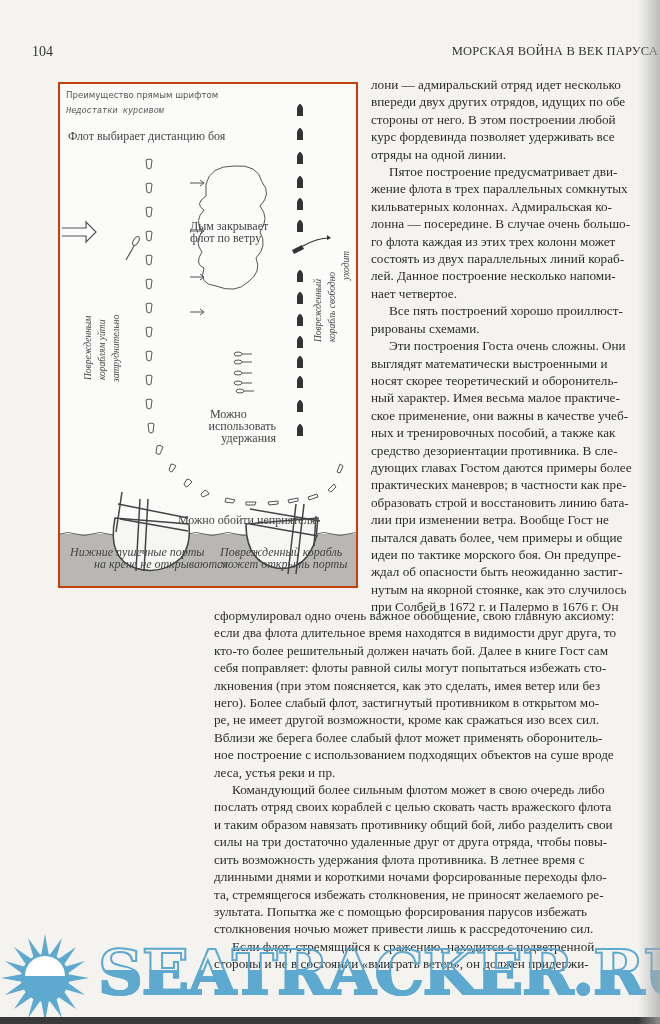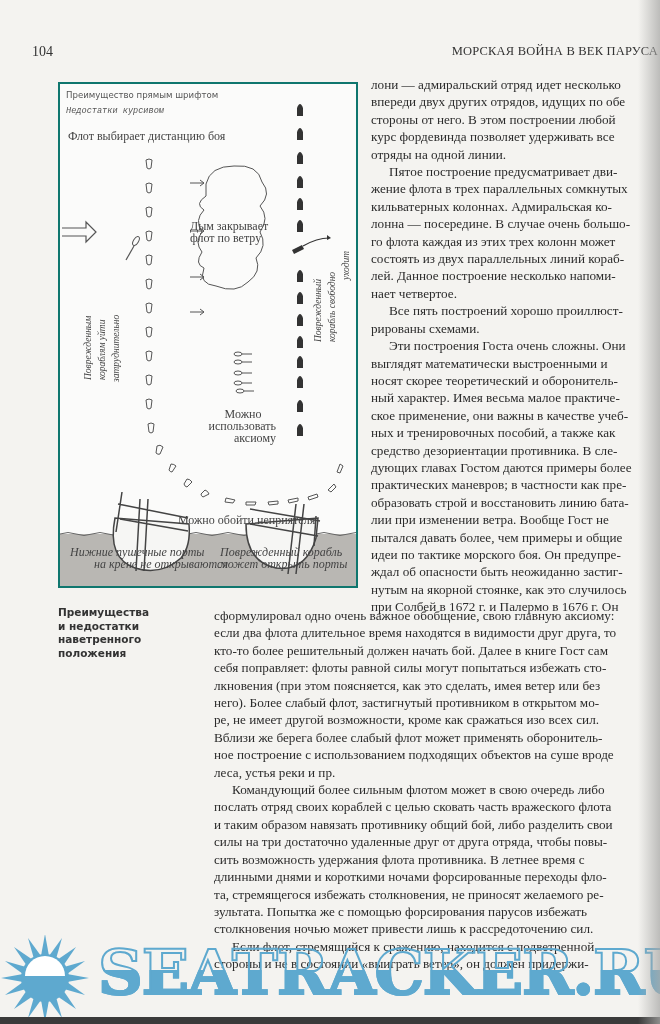--- a/index.html
+++ b/index.html
@@ -11,7 +11,7 @@
   .header-num { position:absolute; left:32px; top:44px; font-size:14px; color:#333; }
   .header-title { position:absolute; right:2px; top:44px; font-size:12.5px; letter-spacing:0.2px; color:#333; white-space:nowrap; }
 
-  .figure { position:absolute; left:58px; top:82px; width:296px; height:502px; border:2px solid #0f766e; background:#fbfbfa; overflow:hidden; }
+  .figure { position:absolute; left:58px; top:82px; width:296px; height:502px; border:2px solid #c2410c; background:#fbfbfa; overflow:hidden; }
   .fig-note { position:absolute; font-family:"DejaVu Sans", sans-serif; font-size:8.6px; color:#555; }
   .fig-label { position:absolute; font-family:"Liberation Serif", serif; font-size:12px; color:#444; line-height:12px; }
   .fig-italic { font-style:italic; }

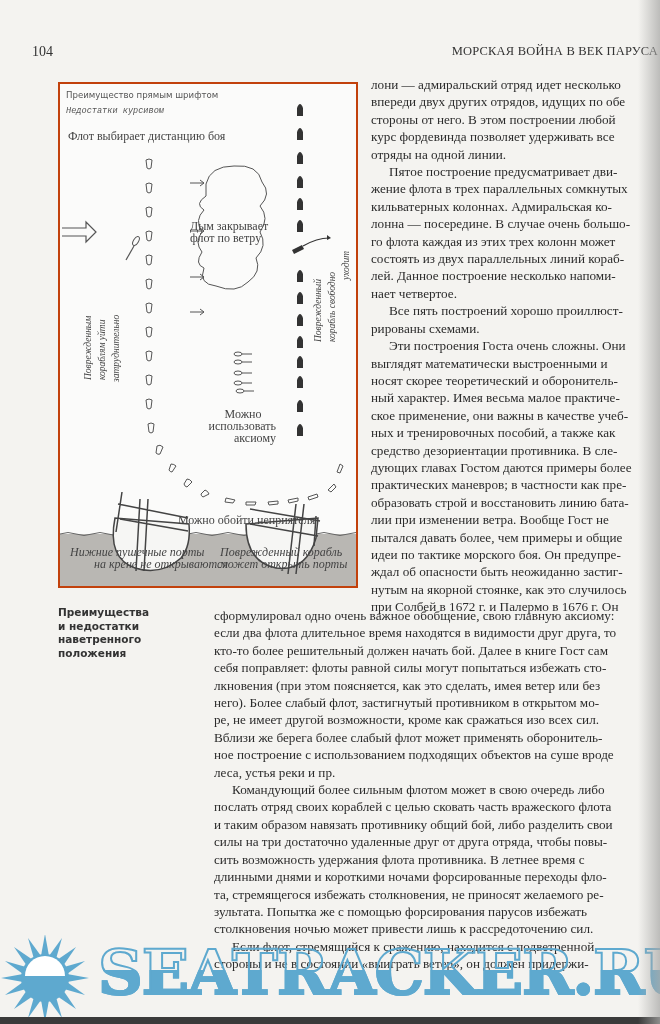--- a/index.html
+++ b/index.html
@@ -143,7 +143,7 @@
     <div class="vert" style="left:266px;top:258px;">корабль свободно</div>
     <div class="vert" style="left:280px;top:196px;">уходит</div>
 
-    <div class="fig-label" style="left:150px;top:324px;text-align:center;width:66px;">Можно</div>
+    <div class="fig-label" style="left:150px;top:324px;text-align:left;width:66px;">Можно</div>
     <div class="fig-label" style="left:130px;top:336px;text-align:right;width:86px;">использовать</div>
     <div class="fig-label" style="left:140px;top:348px;text-align:right;width:76px;">аксиому</div>
 

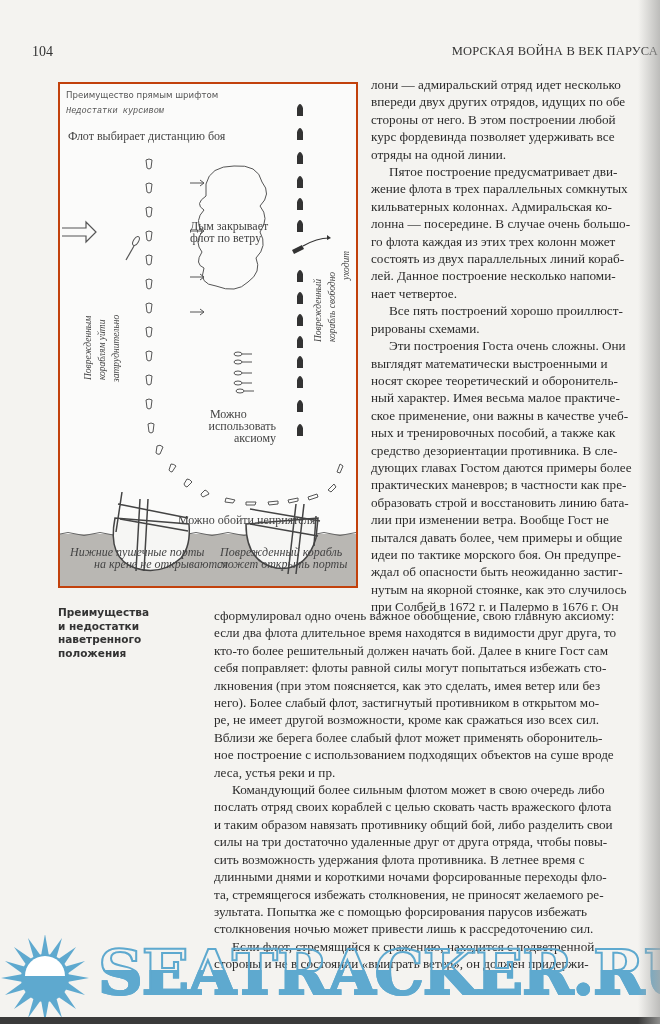--- a/index.html
+++ b/index.html
@@ -145,7 +145,7 @@
 
     <div class="fig-label" style="left:150px;top:324px;text-align:left;width:66px;">Можно</div>
     <div class="fig-label" style="left:130px;top:336px;text-align:right;width:86px;">использовать</div>
-    <div class="fig-label" style="left:140px;top:348px;text-align:right;width:76px;">аксиому</div>
+    <div class="fig-label" style="left:140px;top:348px;text-align:right;width:76px;">удержания</div>
 
     <div class="fig-label" style="left:118px;top:430px;text-align:right;">Можно обойти неприятеля</div>
 

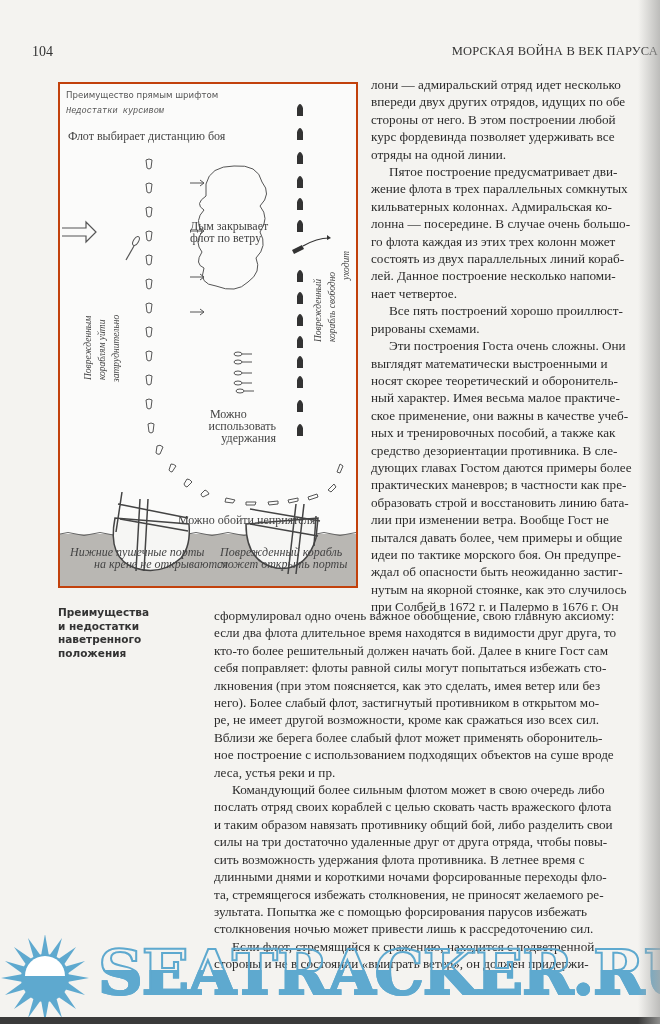--- a/index.html
+++ b/index.html
@@ -155,12 +155,6 @@
     <div class="fig-label fig-italic" style="left:160px;top:474px;">может открыть порты</div>
   </div>
 
-  <div class="caption">
-    <div>Преимущества</div>
-    <div>и недостатки</div>
-    <div>наветренного</div>
-    <div>положения</div>
-  </div>
 
   <div class="col">
     <div class="line">лони — адмиральский отряд идет несколько</div>

